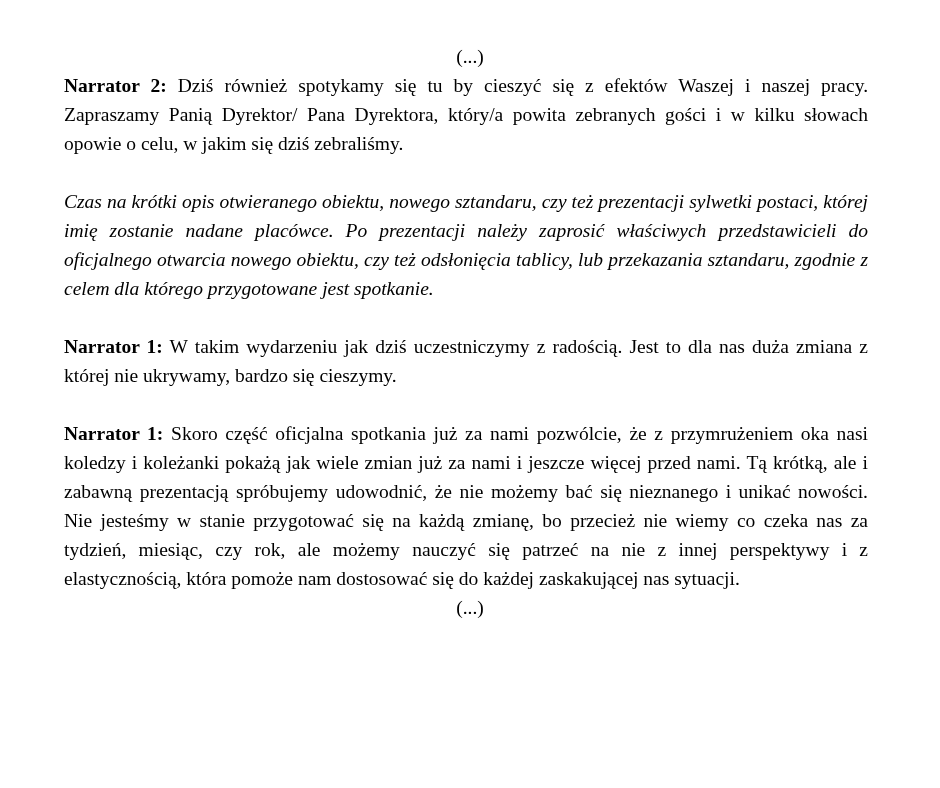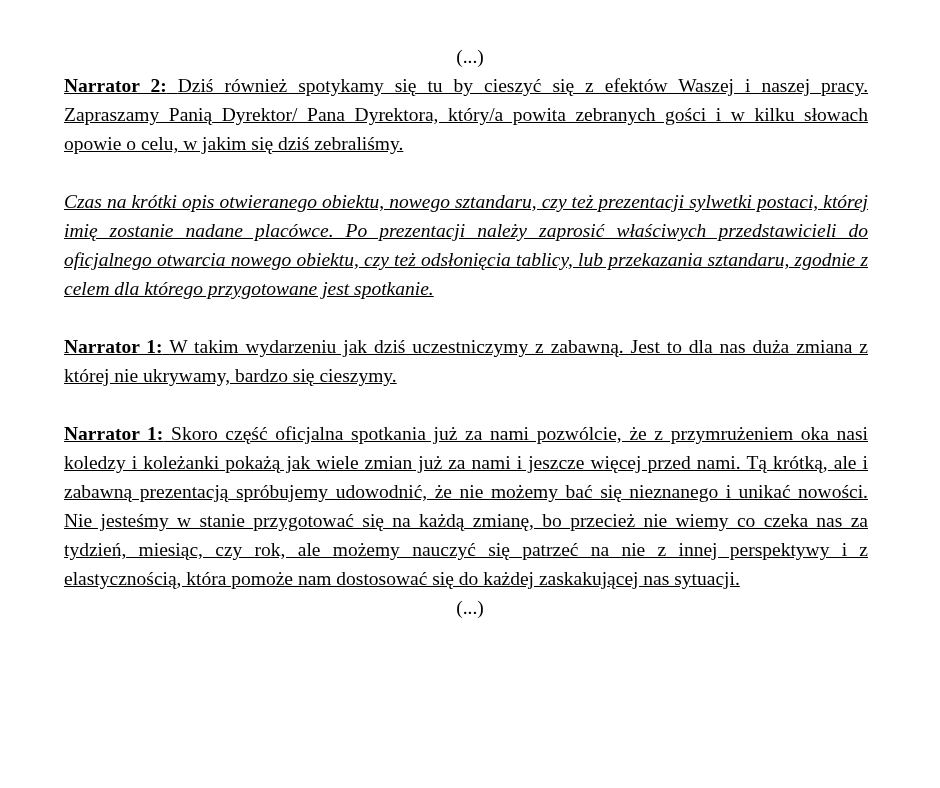--- a/index.html
+++ b/index.html
@@ -29,7 +29,6 @@
   .para {
     text-align: justify;
     margin: 29px 8px 0 0;
-    text-decoration: underline;
   }
   .para.first {
     margin-top: 0;

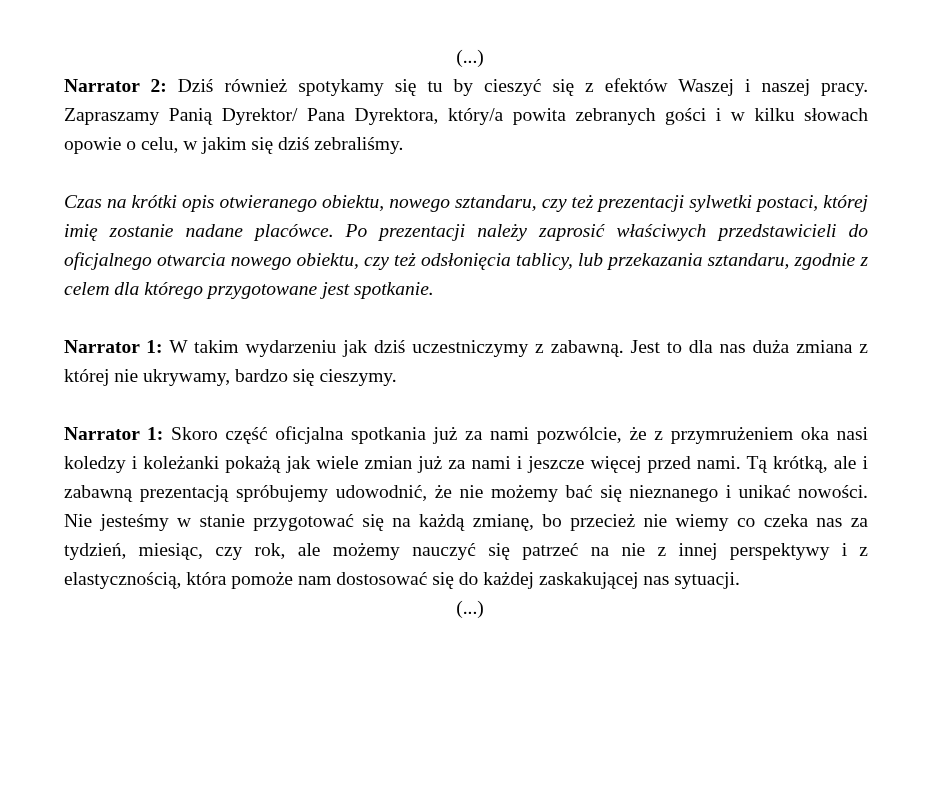--- a/index.html
+++ b/index.html
@@ -58,7 +58,7 @@
 
   <p class="para">
     <b class="speaker">Narrator 1:</b>
-    <span>W takim wydarzeniu jak dziś uczestniczymy z zabawną. Jest to dla nas duża zmiana z której nie ukrywamy, bardzo się cieszymy.</span>
+    <span>W takim wydarzeniu jak dziś uczestniczymy z radością. Jest to dla nas duża zmiana z której nie ukrywamy, bardzo się cieszymy.</span>
   </p>
 
 

